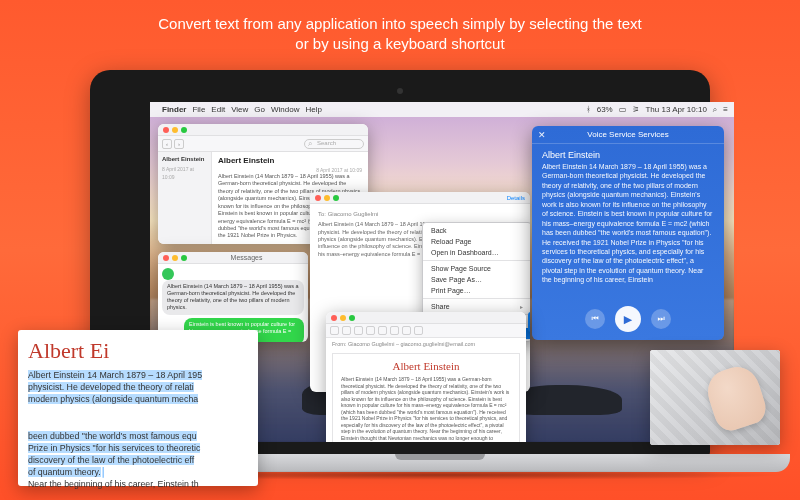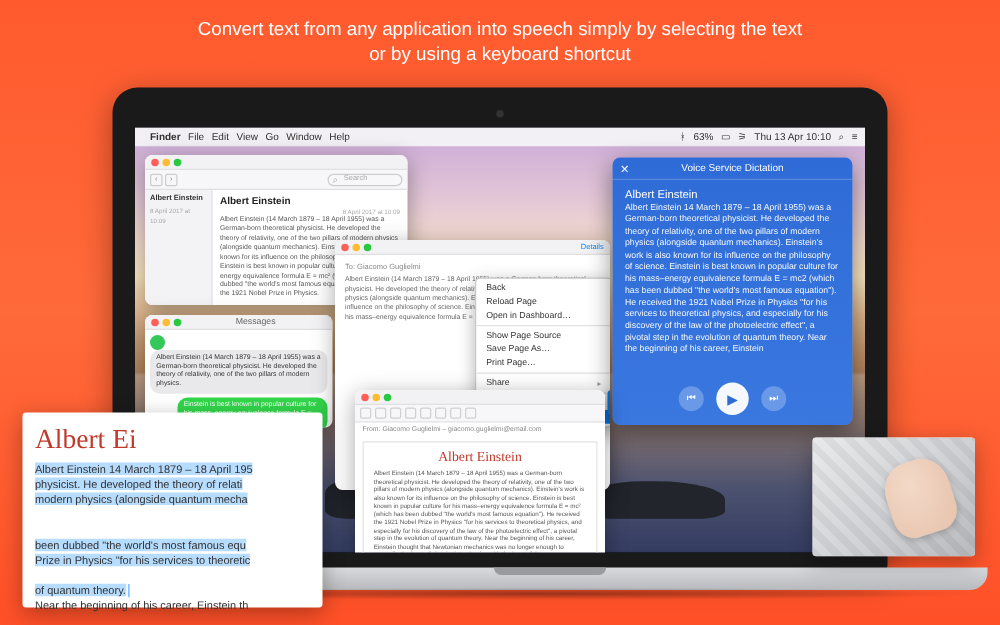--- a/index.html
+++ b/index.html
@@ -24,7 +24,7 @@
   }
   .camera { width:6px; height:6px; background:#333; border-radius:50%; margin:0 auto 8px; }
   .screen {
-    width: 584px; height: 340px; background: #000; position: relative; overflow: hidden;
+    width: 584px; height: 340px; background: #000; position: relative; overflow: hidden; margin-left: 42px;
   }
   .wallpaper {
     position:absolute; inset:0;

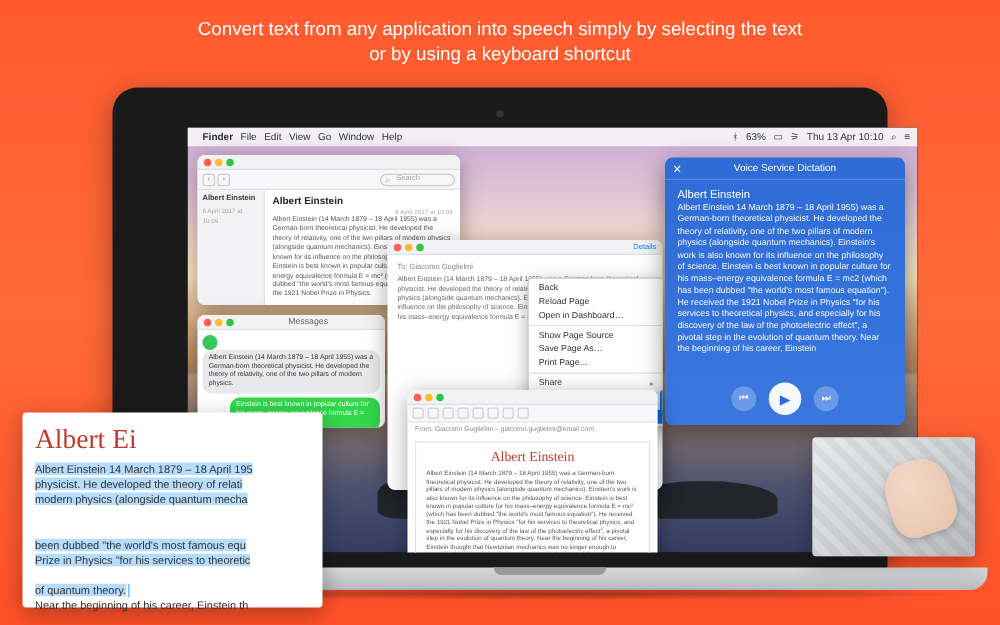--- a/index.html
+++ b/index.html
@@ -276,7 +276,7 @@
       <div class="dictation">
         <div class="dhdr">
           <span class="x">✕</span>
-          <span>Voice Service Dictation</span>
+          <span>Voice Service Services</span>
         </div>
         <div class="dtitle">Albert Einstein</div>
         <div class="dtext">Albert Einstein 14 March 1879 – 18 April 1955) was a German-born theoretical physicist. He developed the theory of relativity, one of the two pillars of modern physics (alongside quantum mechanics). Einstein's work is also known for its influence on the philosophy of science. Einstein is best known in popular culture for his mass–energy equivalence formula E = mc2 (which has been dubbed "the world's most famous equation"). He received the 1921 Nobel Prize in Physics "for his services to theoretical physics, and especially for his discovery of the law of the photoelectric effect", a pivotal step in the evolution of quantum theory. Near the beginning of his career, Einstein</div>

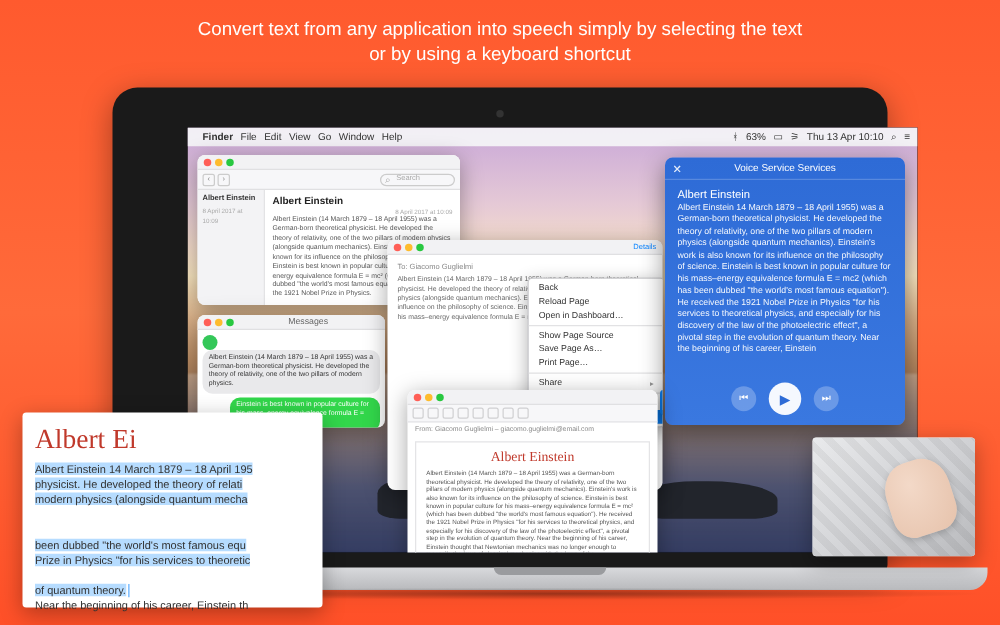--- a/index.html
+++ b/index.html
@@ -302,7 +302,7 @@
     <br>
     <span class="hl">been dubbed "the world's most famous equ</span><br>
     <span class="hl">Prize in Physics "for his services to theoretic</span><br>
-    <br>
+    <span class="hl">discovery of the law of the photoelectric eff</span><br>
     <span class="hl">of quantum theory.</span><span style="color:#0a84ff">│</span><br>
     <span>Near the beginning of his career, Einstein th</span><br>
     <br>

